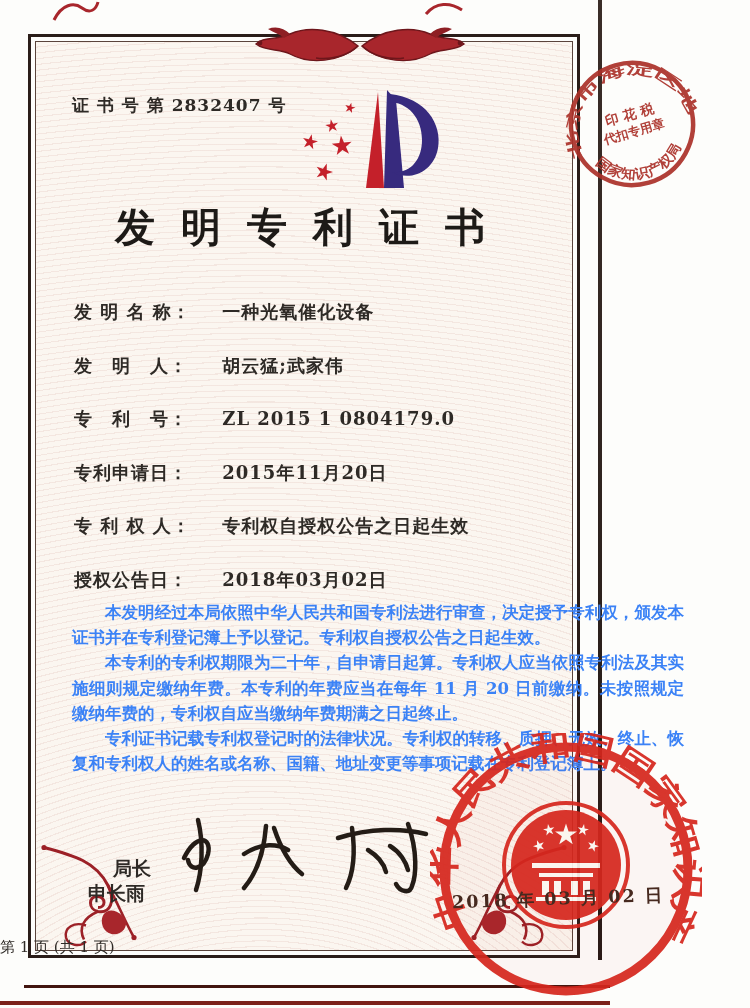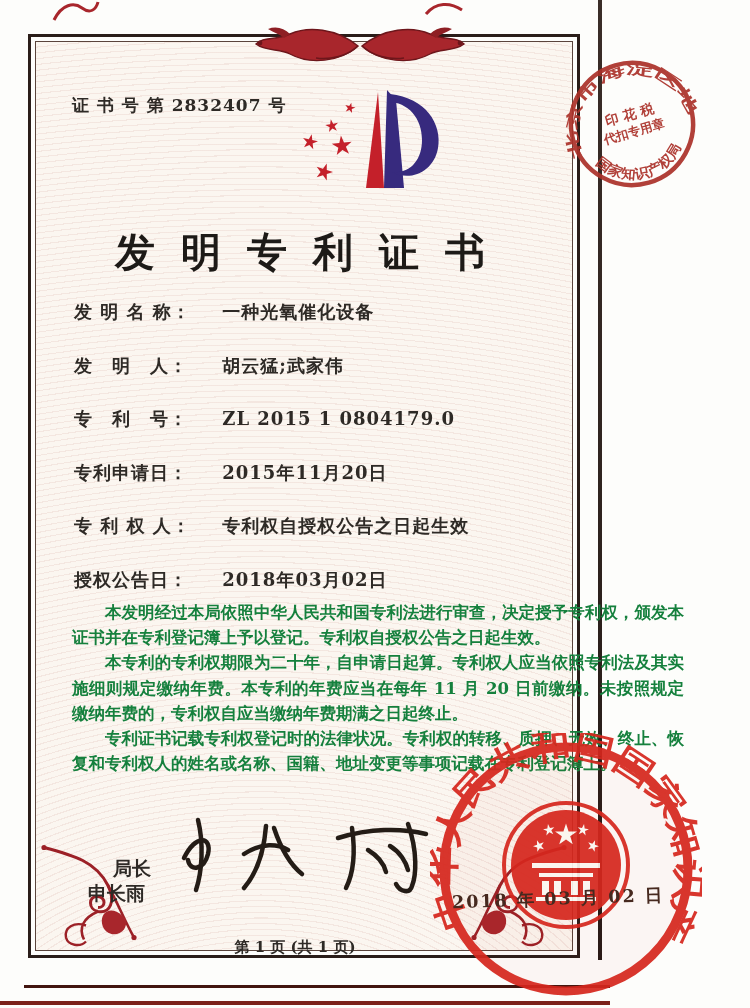--- a/index.html
+++ b/index.html
@@ -37,7 +37,7 @@
 
   .title{
     position:absolute;left:0;right:10px;top:200px;text-align:center;
-    font-size:40px;font-weight:700;letter-spacing:26px;padding-left:26px;color:#1d1a17;margin-top:25px;
+    font-size:40px;font-weight:700;letter-spacing:26px;padding-left:26px;color:#1d1a17;
   }
 
   .fields{position:absolute;left:74px;top:300px;width:600px;}

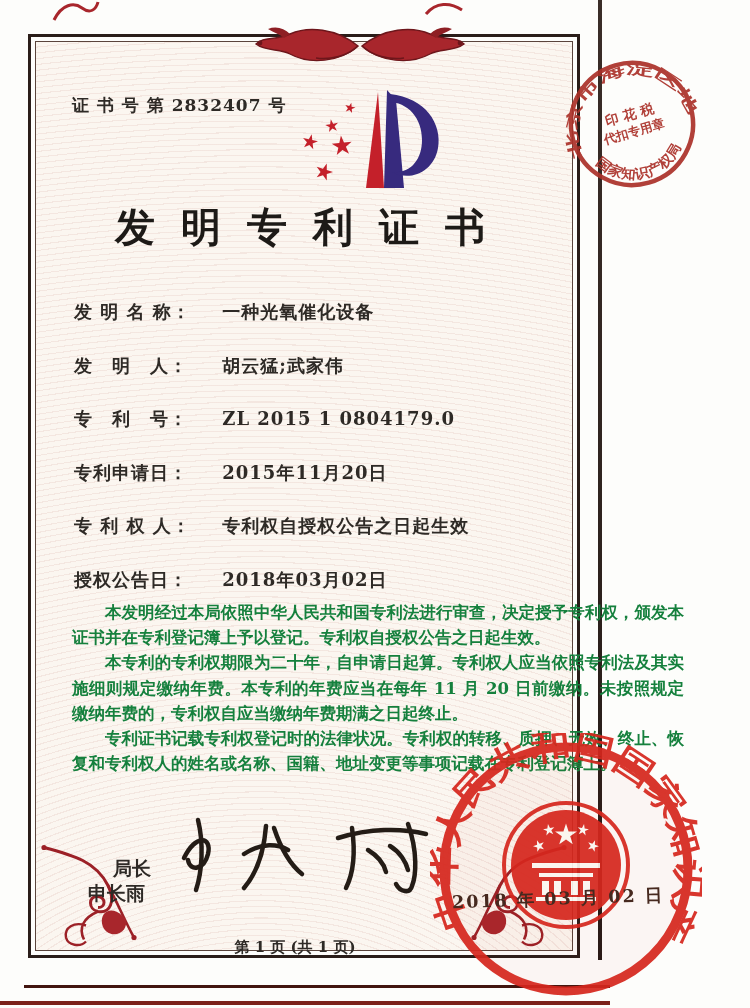--- a/index.html
+++ b/index.html
@@ -47,7 +47,7 @@
 
   .body-text{
     position:absolute;left:72px;top:600px;width:612px;
-    font-size:16.5px;line-height:1.53;font-weight:600;text-align:justify;color:#15803d;
+    font-size:16.5px;line-height:1.53;font-weight:600;text-align:justify;color:#3b82f6;
   }
   .body-text p{margin:0;text-indent:2em;}
 

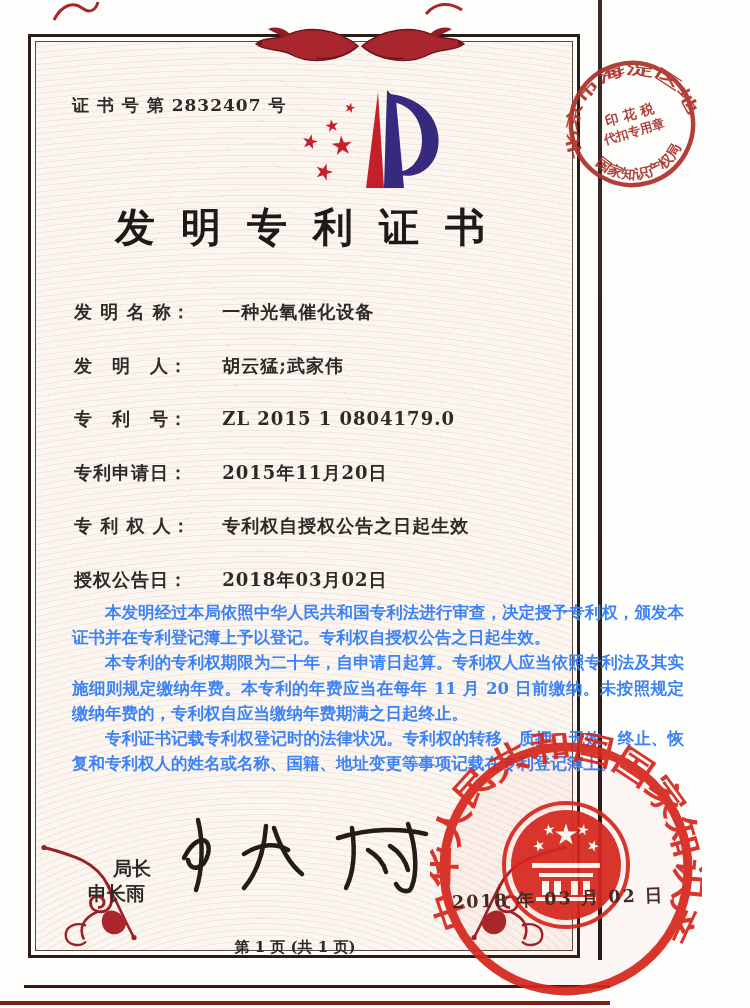--- a/index.html
+++ b/index.html
@@ -61,7 +61,7 @@
     color:#46291f;letter-spacing:2px;transform:rotate(-2deg);white-space:nowrap;
   }
 
-  .footer{position:absolute;left:0;right:20px;top:938px;text-align:center;font-size:15px;font-weight:700;}
+  .footer{position:absolute;left:0;right:20px;top:938px;text-align:left;font-size:15px;font-weight:400;}
 
   .top-ornament{position:absolute;left:228px;top:14px;width:268px;height:48px;}
   .top-frag-left{position:absolute;left:52px;top:0;width:48px;height:22px;}

